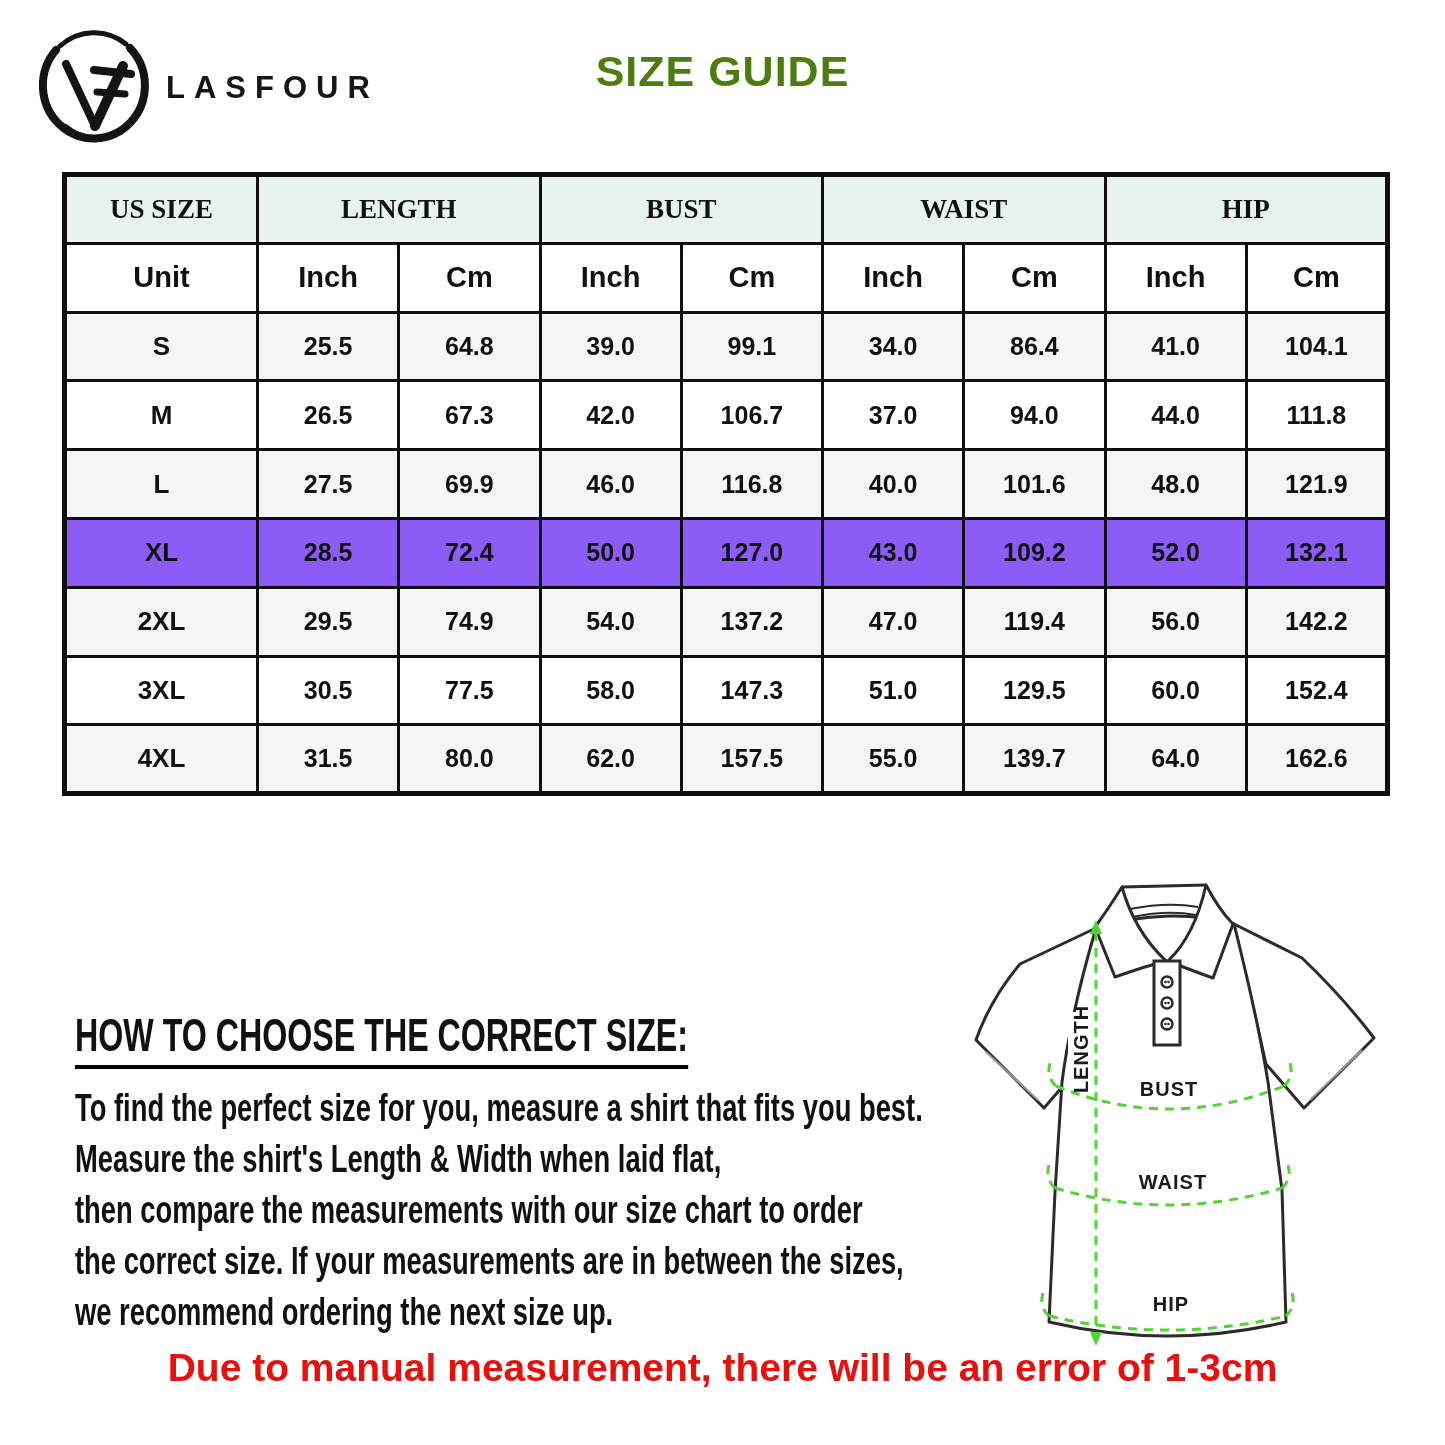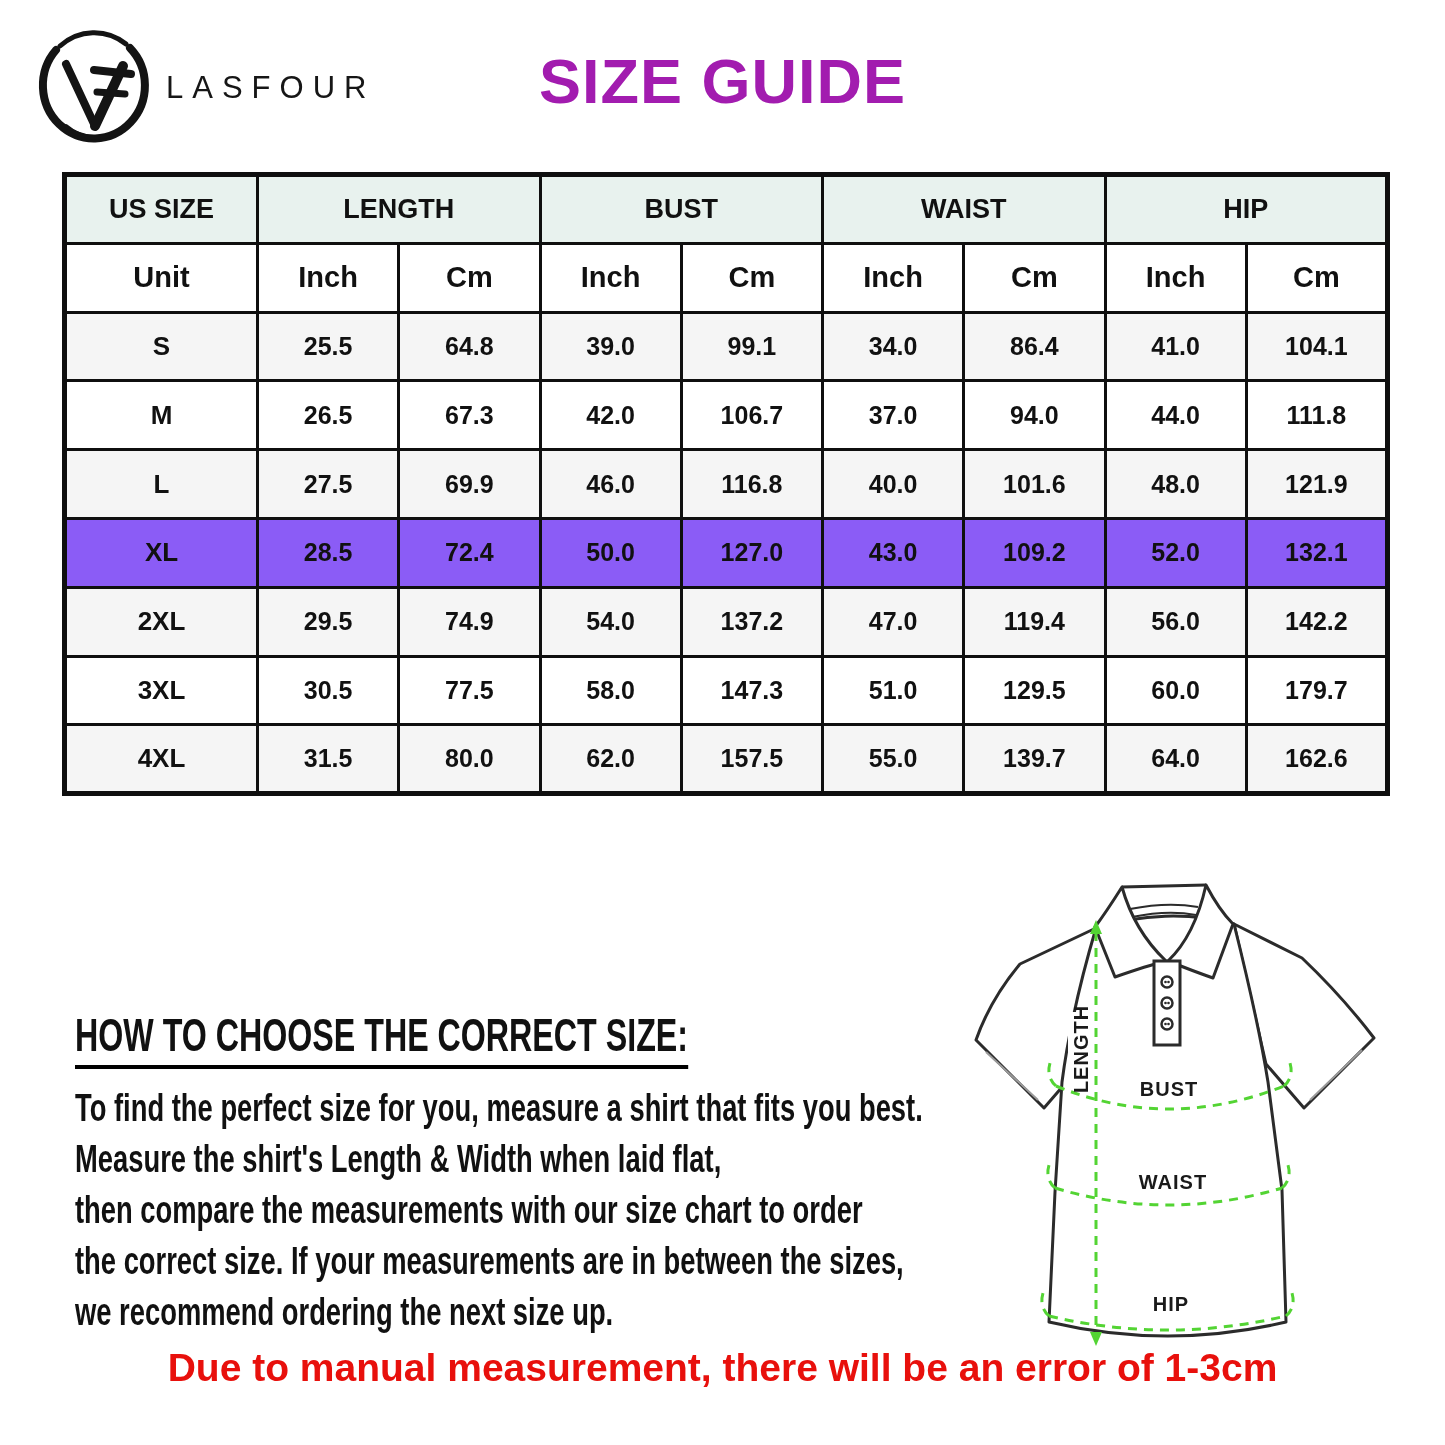--- a/index.html
+++ b/index.html
@@ -14,7 +14,7 @@
   .logo-mark{position:absolute;left:36px;top:30px;width:114px;height:118px;}
   .brand-name{
     position:absolute;left:166px;top:70px;
-    font-size:31px;font-weight:normal;letter-spacing:9px;color:#161616;white-space:nowrap;
+    font-size:31px;font-weight:bold;letter-spacing:9px;color:#161616;white-space:nowrap;
   }
   .page-title{
     position:absolute;left:0;right:0;top:50px;text-align:center;

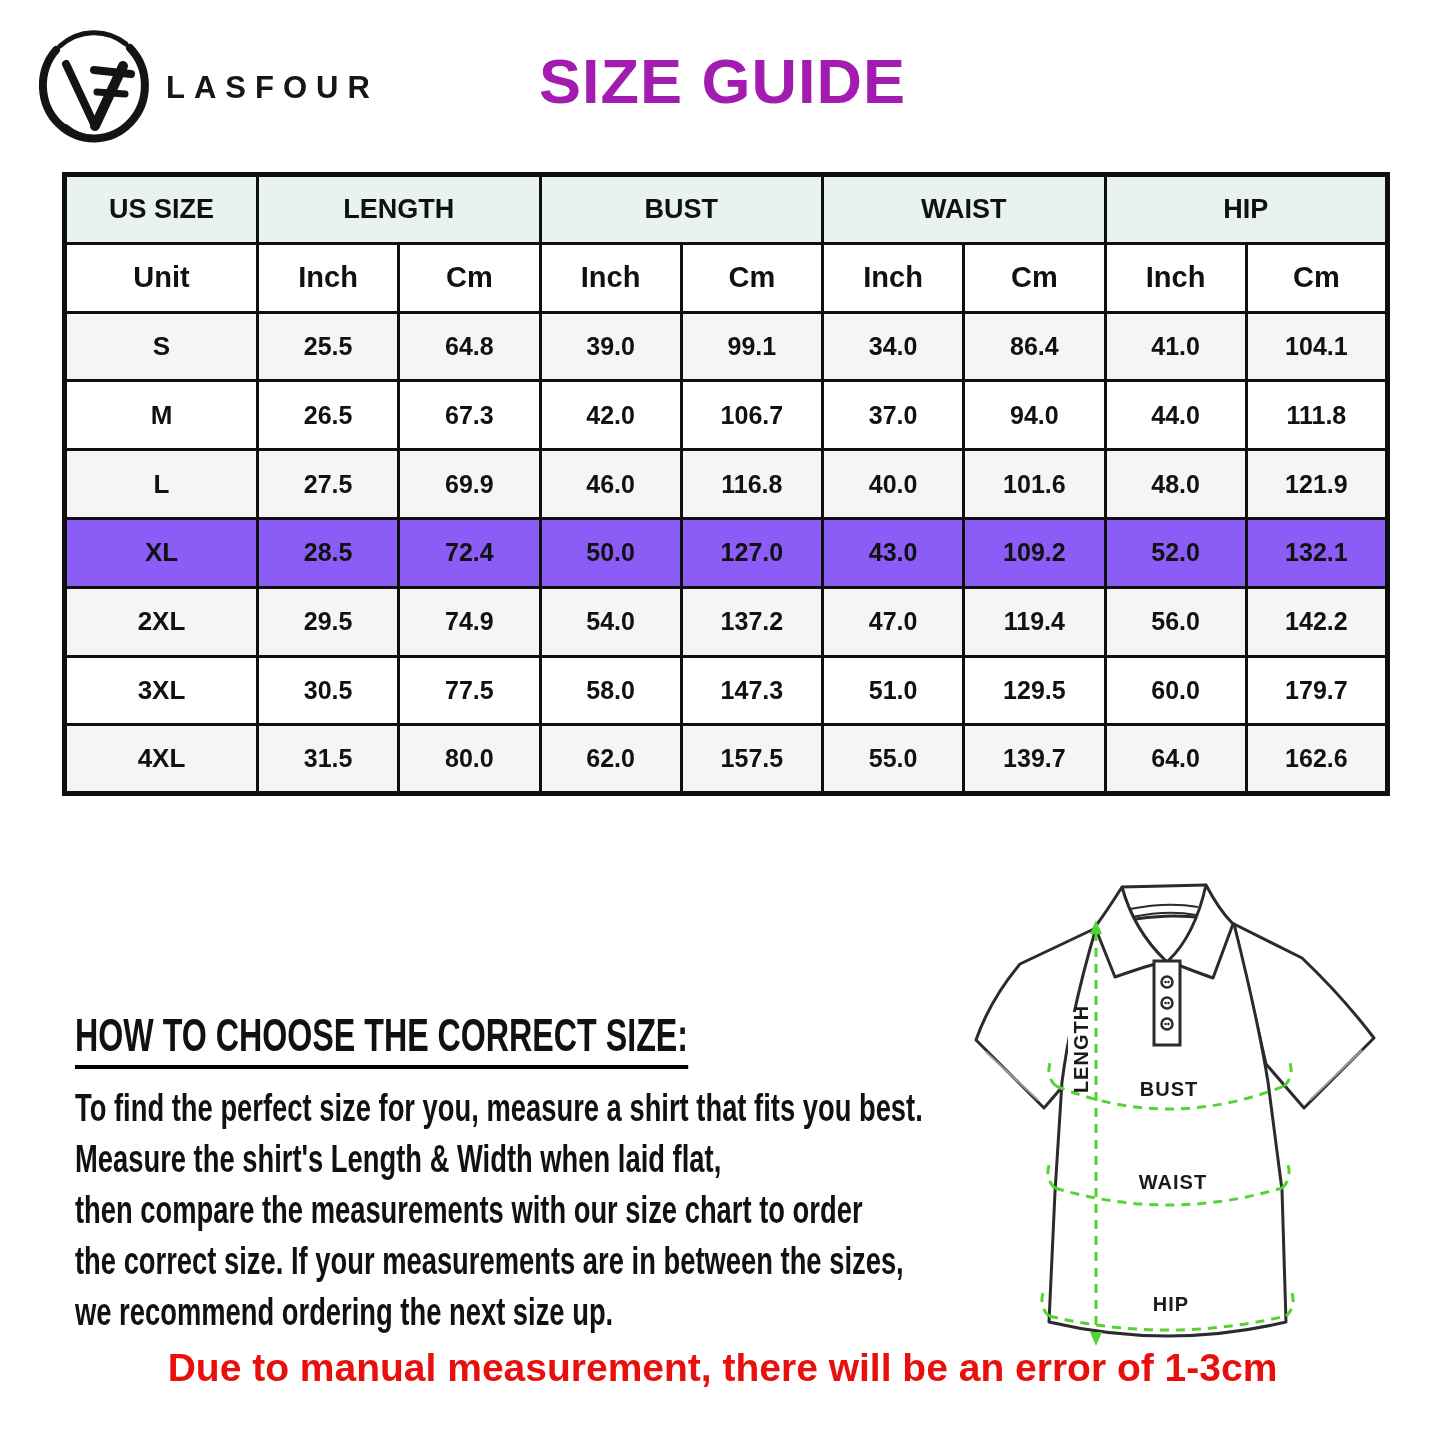--- a/index.html
+++ b/index.html
@@ -18,7 +18,7 @@
   }
   .page-title{
     position:absolute;left:0;right:0;top:50px;text-align:center;
-    font-size:63px;font-weight:bold;letter-spacing:1px;color:#a21caf;line-height:1;
+    font-size:43px;font-weight:bold;letter-spacing:1px;color:#4d7c0f;line-height:1;
   }
 
   

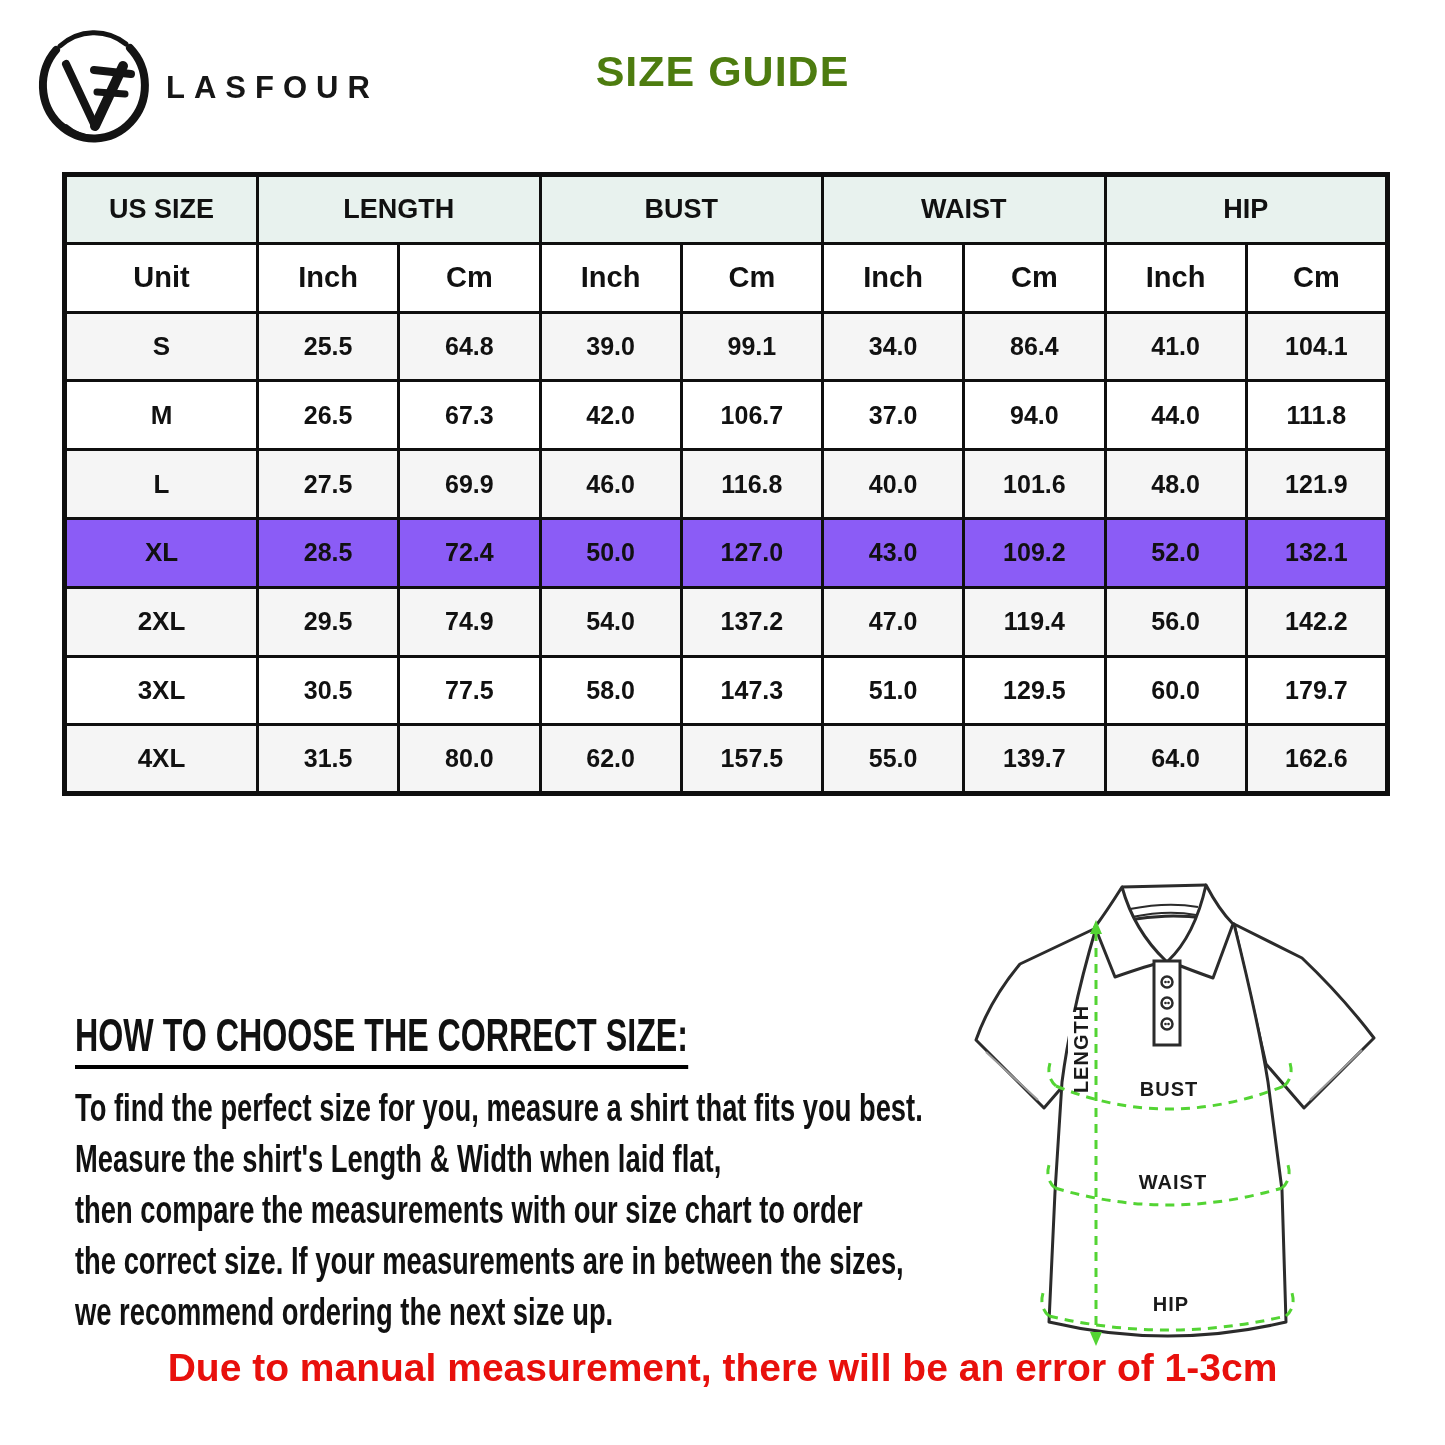--- a/index.html
+++ b/index.html
@@ -33,7 +33,7 @@
     font-weight:bold;padding:0;
   }
   table.size-table tr{height:68.8px;}
-  thead tr.group-row th{background:#e8f2ee;font-size:27px;}
+  thead tr.group-row th{background:#e8f2ee;font-size:27px;font-family:Liberation Serif, serif;}
   thead tr.unit-row td{background:#ffffff;font-size:29px;}
   tbody td{font-size:25px;}
   tbody td.size-label{font-size:26px;}

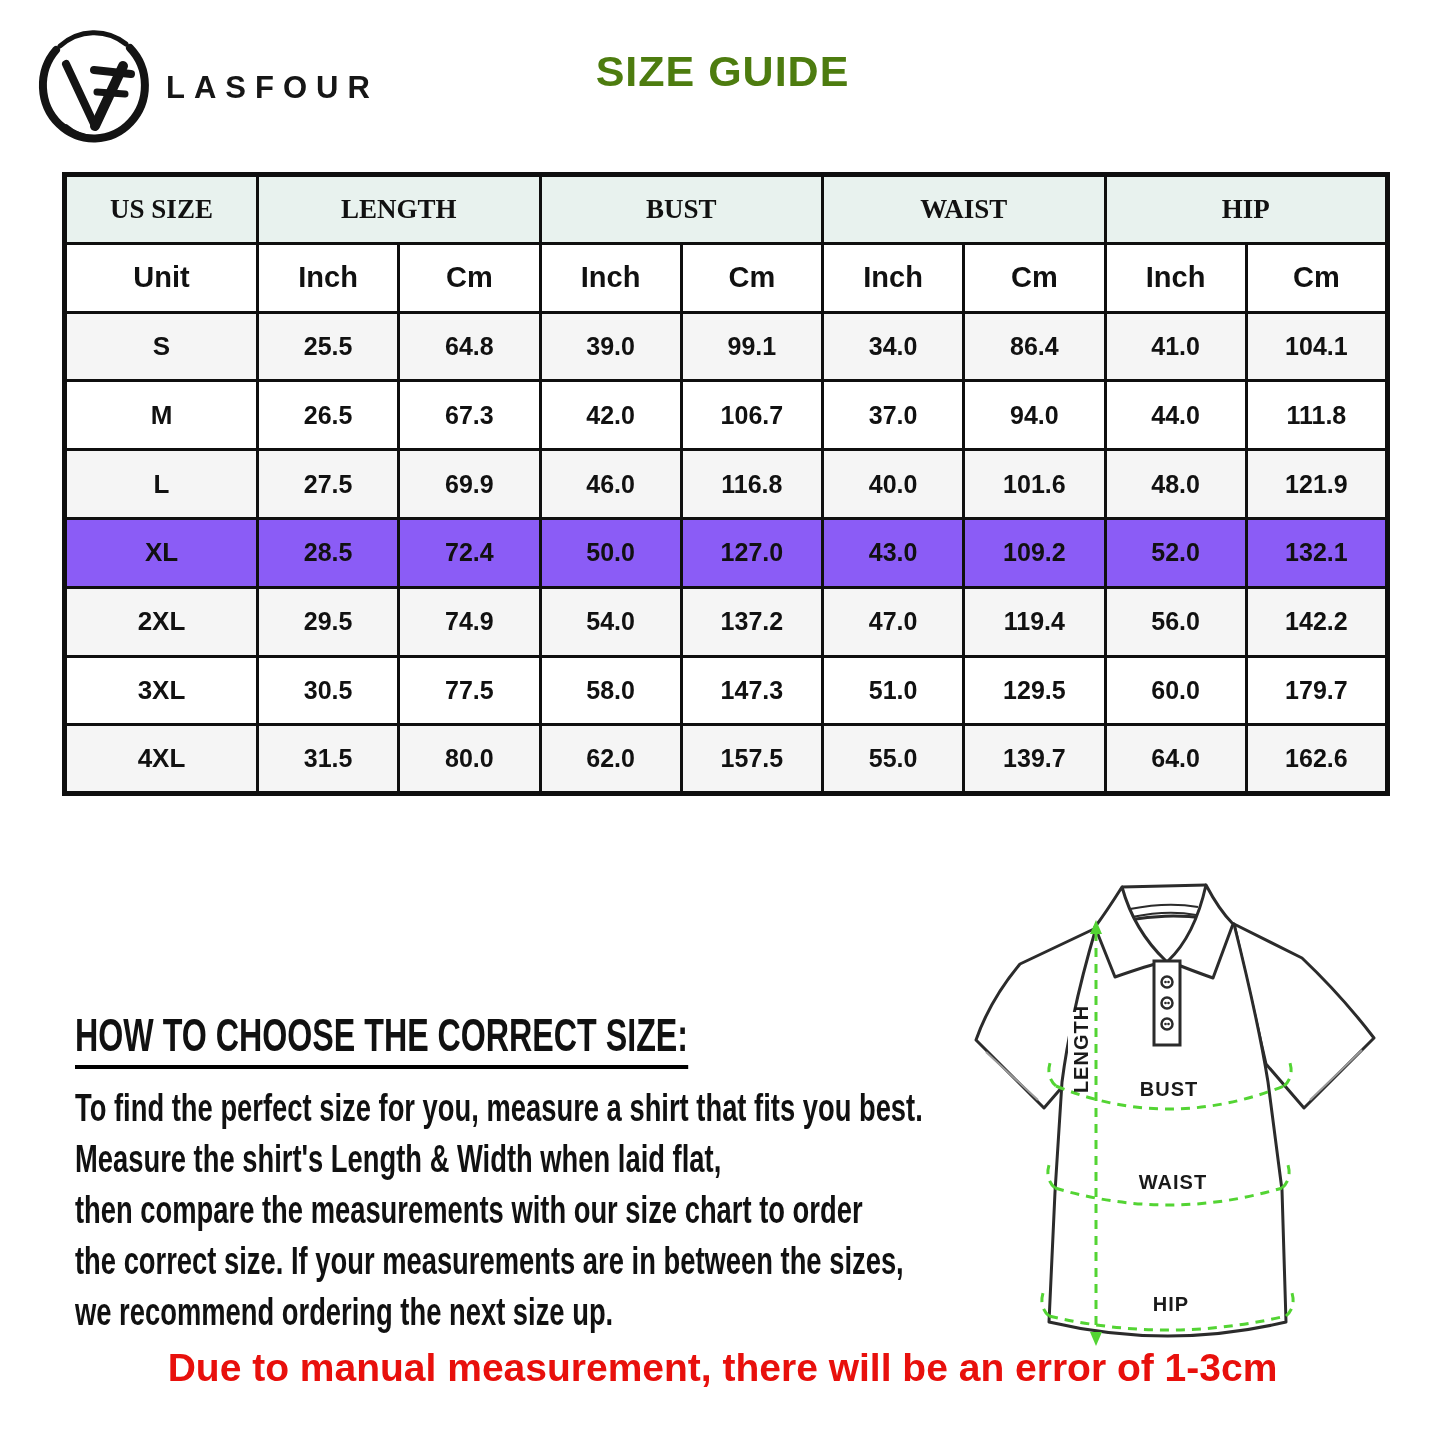--- a/index.html
+++ b/index.html
@@ -180,7 +180,7 @@
           <td>51.0</td>
           <td>129.5</td>
           <td>60.0</td>
-          <td>179.7</td>
+          <td>152.4</td>
         </tr>
         <tr>
           <td class="size-label">4XL</td>

